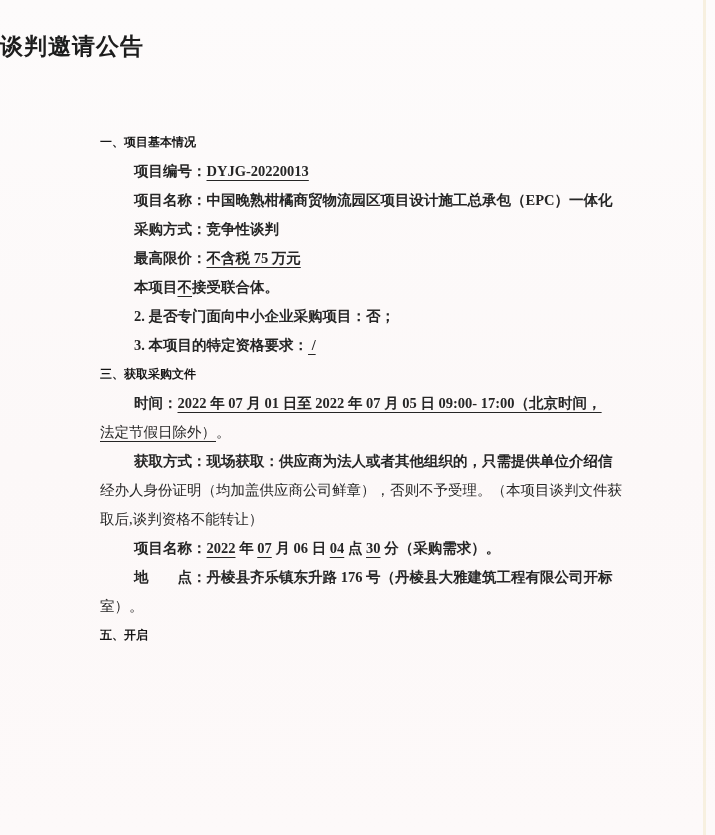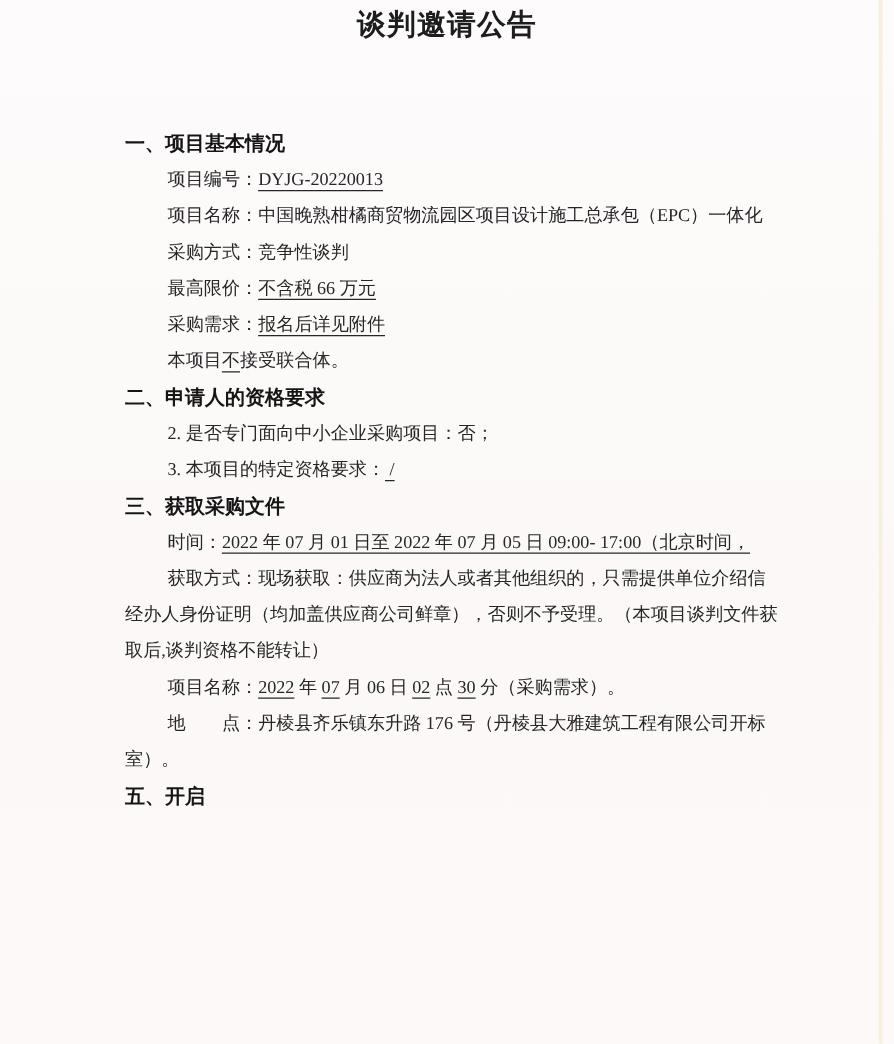--- a/index.html
+++ b/index.html
@@ -28,8 +28,7 @@
     opacity: .8;
   }
   .title {
-    padding-top: 4px;
-    text-align: center;
+    padding-top: 31px;
     font-family: "Liberation Sans", "DejaVu Sans", sans-serif;
     font-weight: bold;
     font-size: 23px;

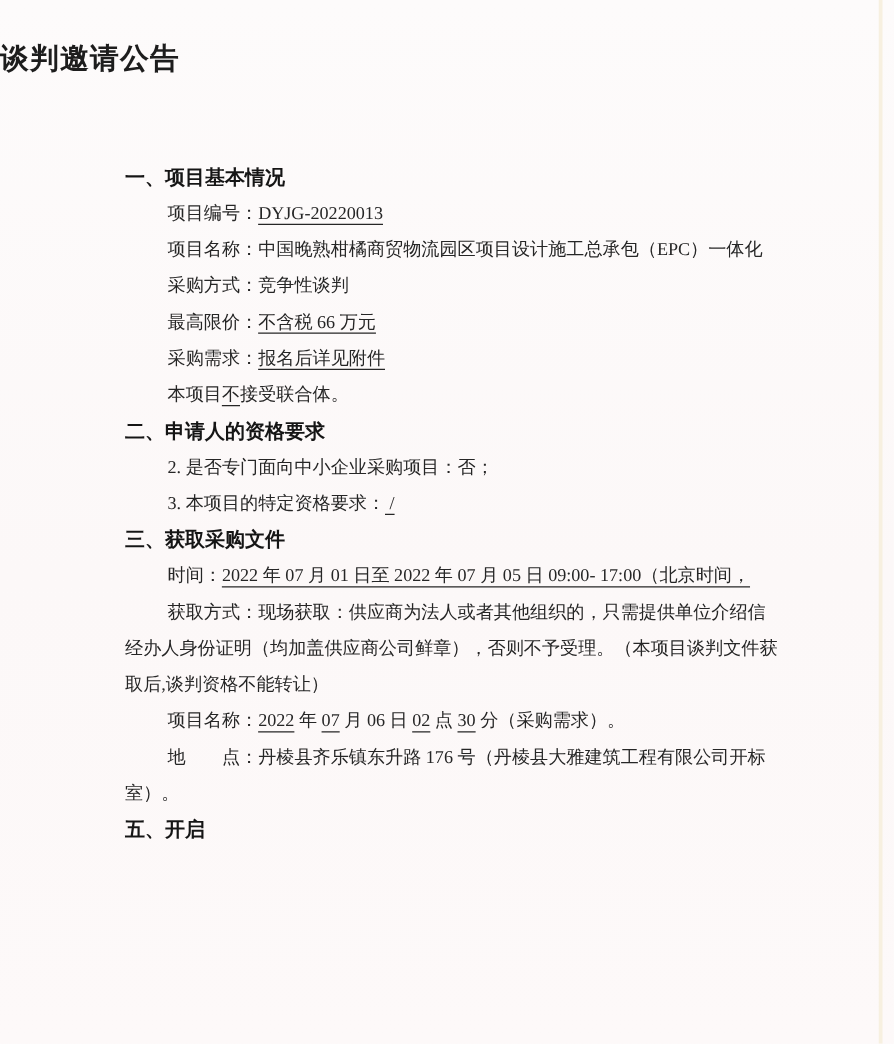--- a/index.html
+++ b/index.html
@@ -50,7 +50,7 @@
   .heading {
     font-family: "Liberation Sans", "DejaVu Sans", sans-serif;
     font-weight: bold;
-    font-size: 16px;
+    font-size: 12px;
     color: #151515;
   }
   .u {

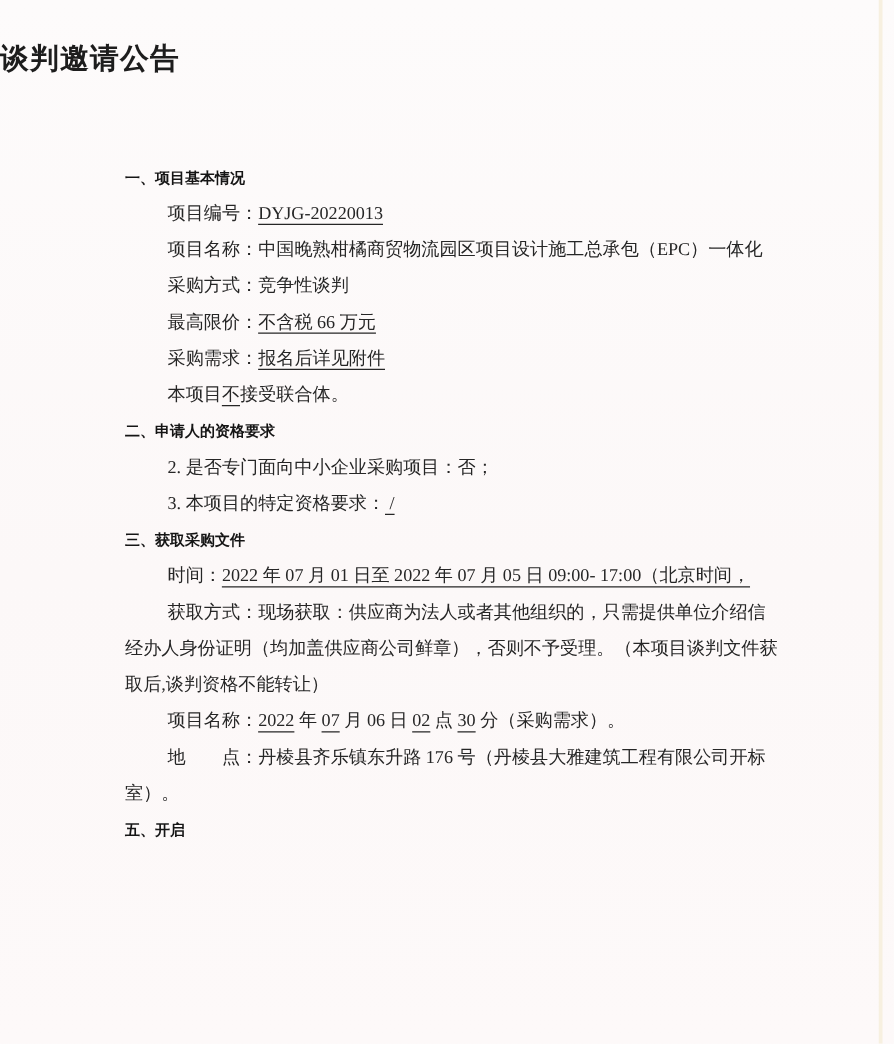--- a/index.html
+++ b/index.html
@@ -46,7 +46,7 @@
     height: 29px;
     white-space: nowrap;
   }
-  .indent { text-indent: 34px; }
+  .indent { text-indent: 34px; font-weight: bold; }
   .heading {
     font-family: "Liberation Sans", "DejaVu Sans", sans-serif;
     font-weight: bold;

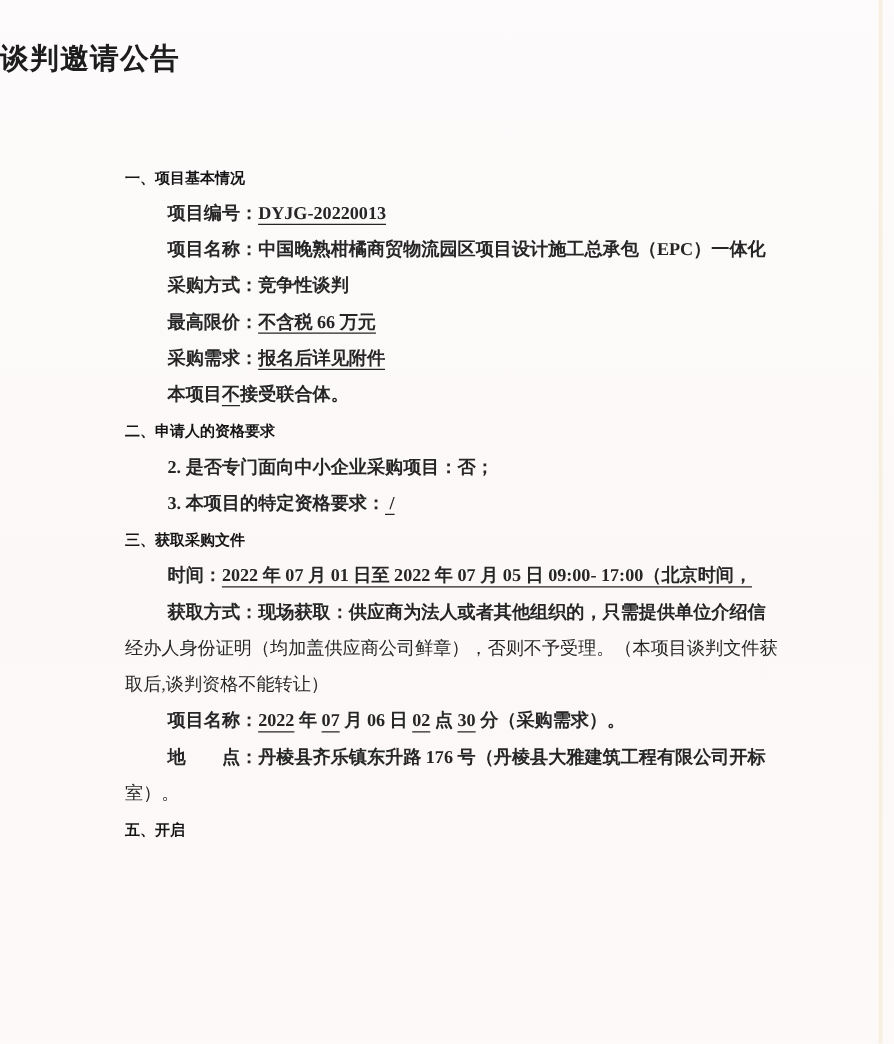--- a/index.html
+++ b/index.html
@@ -70,7 +70,7 @@
         <div class="line indent"><span>项目编号：</span><span class="u">DYJG-20220013</span></div>
         <div class="line indent"><span>项目名称：中国晚熟柑橘商贸物流园区项目设计施工总承包（EPC）一体化</span></div>
         <div class="line indent"><span>采购方式：竞争性谈判</span></div>
-        <div class="line indent"><span>最高限价：</span><span class="u">不含税 66 万元</span></div>
+        <div class="line indent"><span>最高限价：</span><span class="u">不含税 75 万元</span></div>
         <div class="line indent"><span>采购需求：</span><span class="u">报名后详见附件</span></div>
         <div class="line indent"><span>本项目</span><span class="u">不</span><span>接受联合体。</span></div>
       </section>

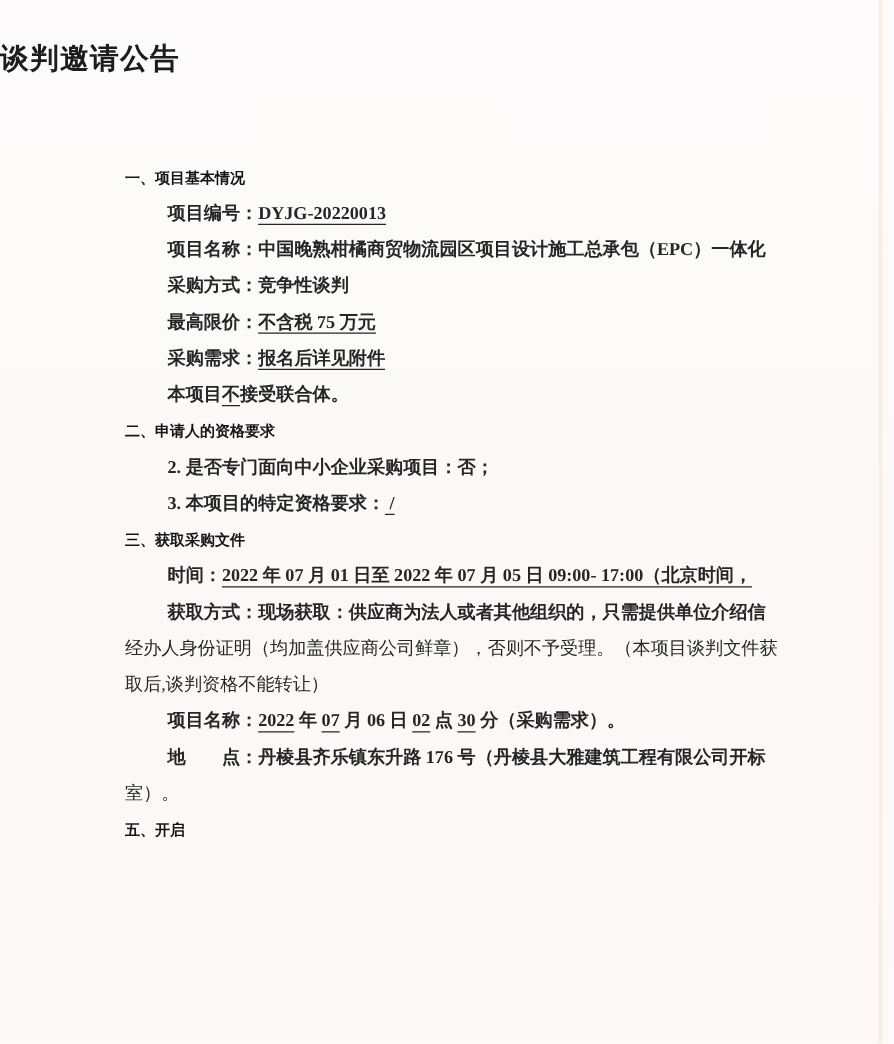--- a/index.html
+++ b/index.html
@@ -71,7 +71,6 @@
         <div class="line indent"><span>项目名称：中国晚熟柑橘商贸物流园区项目设计施工总承包（EPC）一体化</span></div>
         <div class="line indent"><span>采购方式：竞争性谈判</span></div>
         <div class="line indent"><span>最高限价：</span><span class="u">不含税 75 万元</span></div>
-        <div class="line indent"><span>采购需求：</span><span class="u">报名后详见附件</span></div>
         <div class="line indent"><span>本项目</span><span class="u">不</span><span>接受联合体。</span></div>
       </section>
       <section>

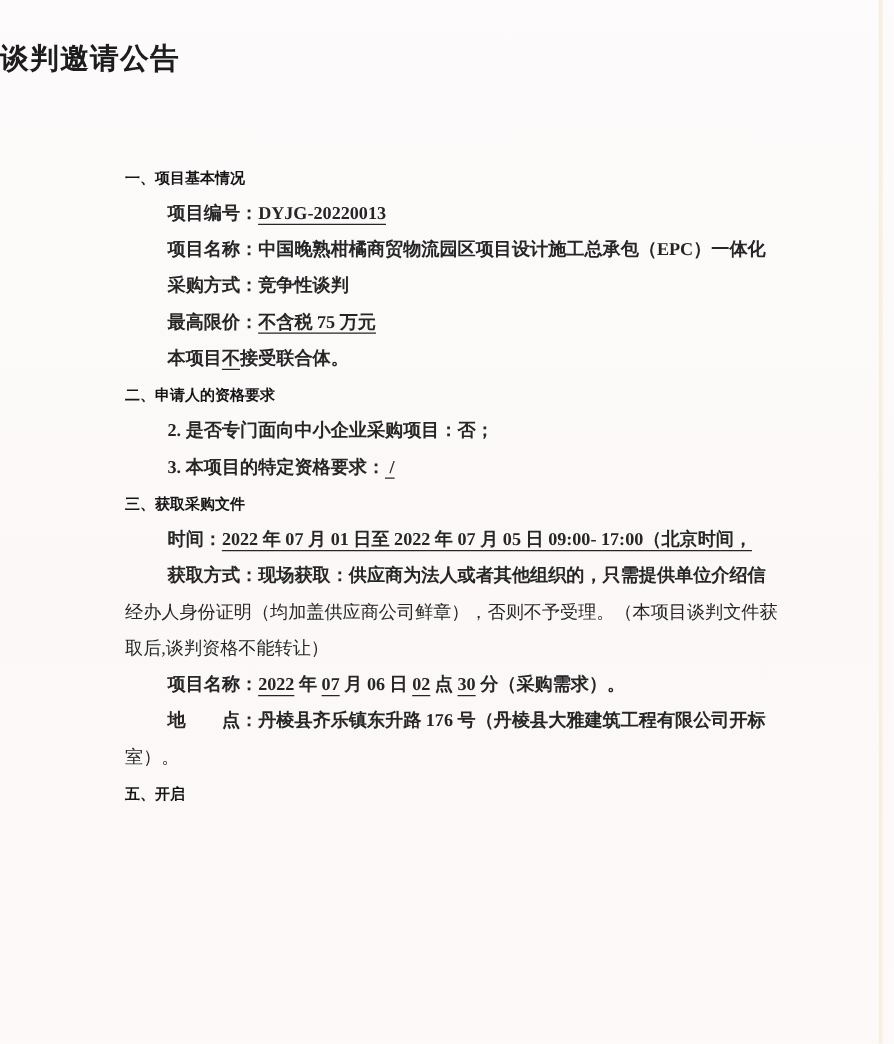--- a/index.html
+++ b/index.html
@@ -74,7 +74,6 @@
         <div class="line indent"><span>本项目</span><span class="u">不</span><span>接受联合体。</span></div>
       </section>
       <section>
-        <div class="line heading">二、申请人的资格要求</div>
         <div class="line indent"><span>2. 是否专门面向中小企业采购项目：否；</span></div>
         <div class="line indent"><span>3. 本项目的特定资格要求：</span><span class="u"> / </span></div>
       </section>

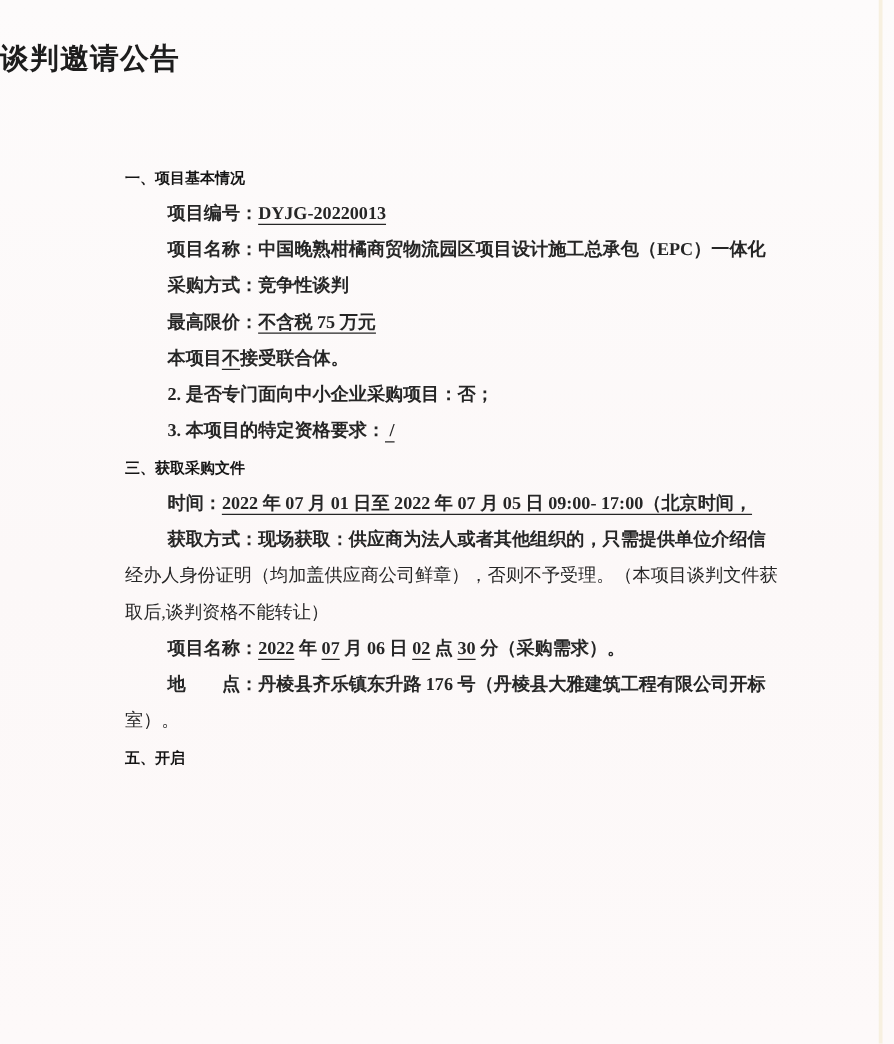--- a/index.html
+++ b/index.html
@@ -80,6 +80,7 @@
       <section>
         <div class="line heading">三、获取采购文件</div>
         <div class="line indent"><span>时间：</span><span class="u">2022 年 07 月 01 日至 2022 年 07 月 05 日 09:00- 17:00（北京时间，</span></div>
+        <div class="line"><span class="u">法定节假日除外）</span><span>。</span></div>
         <div class="line indent"><span>获取方式：现场获取：供应商为法人或者其他组织的，只需提供单位介绍信</span></div>
         <div class="line"><span>经办人身份证明（均加盖供应商公司鲜章），否则不予受理。（本项目谈判文件获</span></div>
         <div class="line"><span>取后,谈判资格不能转让）</span></div>

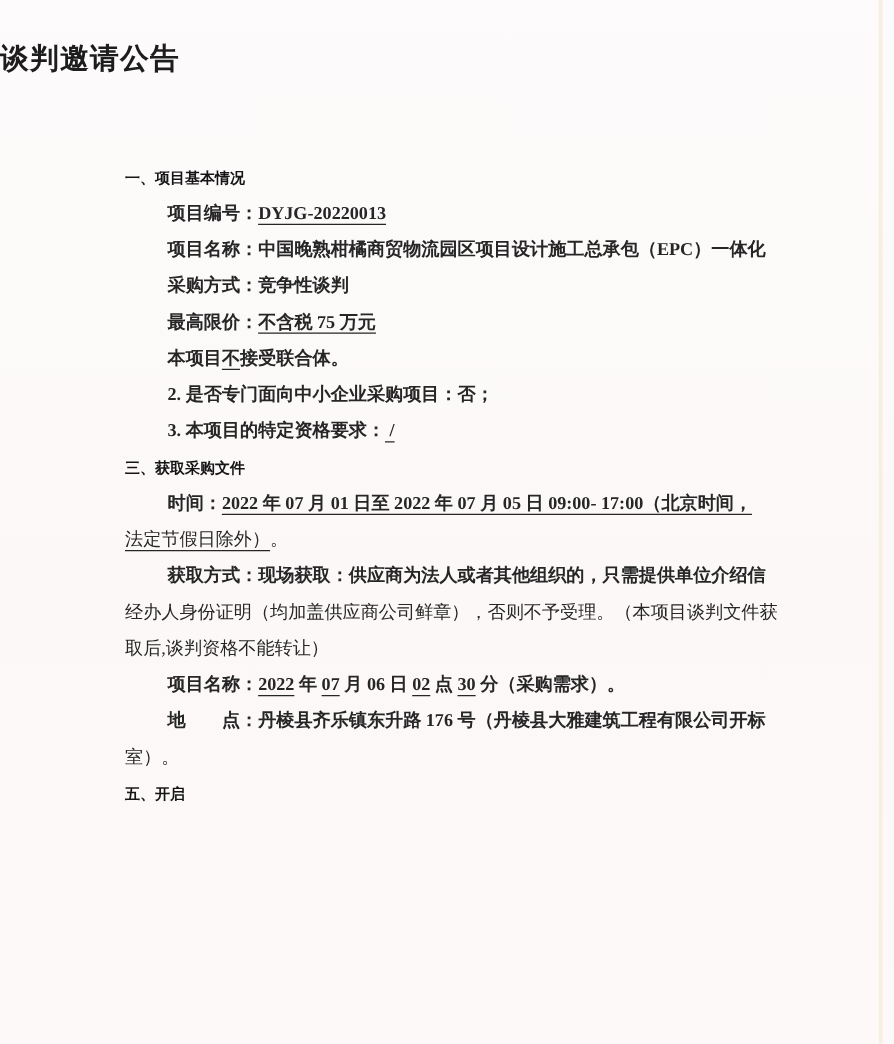--- a/index.html
+++ b/index.html
@@ -86,7 +86,7 @@
         <div class="line"><span>取后,谈判资格不能转让）</span></div>
       </section>
       <section>
-        <div class="line indent"><span>项目名称：</span><span class="u">2022</span><span> 年 </span><span class="u">07</span><span> 月 06 日 </span><span class="u">02</span><span> 点 </span><span class="u">30</span><span> 分（采购需求）。</span></div>
+        <div class="line indent"><span>项目名称：</span><span class="u">2022</span><span> 年 </span><span class="u">07</span><span> 月 06 日 </span><span class="u">04</span><span> 点 </span><span class="u">30</span><span> 分（采购需求）。</span></div>
         <div class="line indent"><span>地　　点：丹棱县齐乐镇东升路 176 号（丹棱县大雅建筑工程有限公司开标</span></div>
         <div class="line"><span>室）。</span></div>
       </section>

